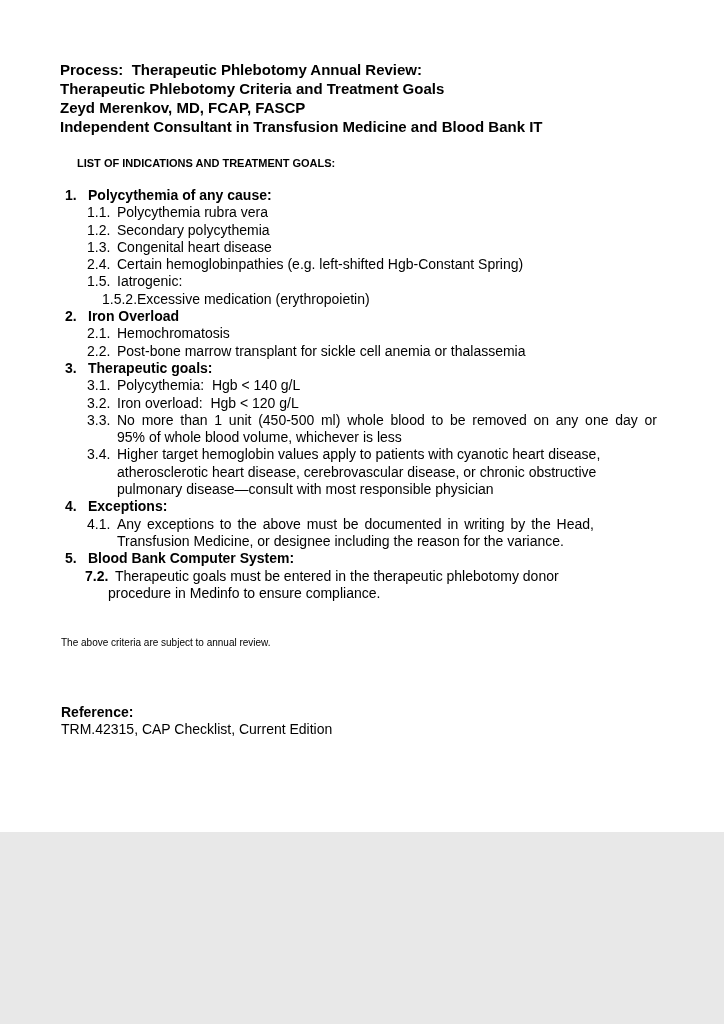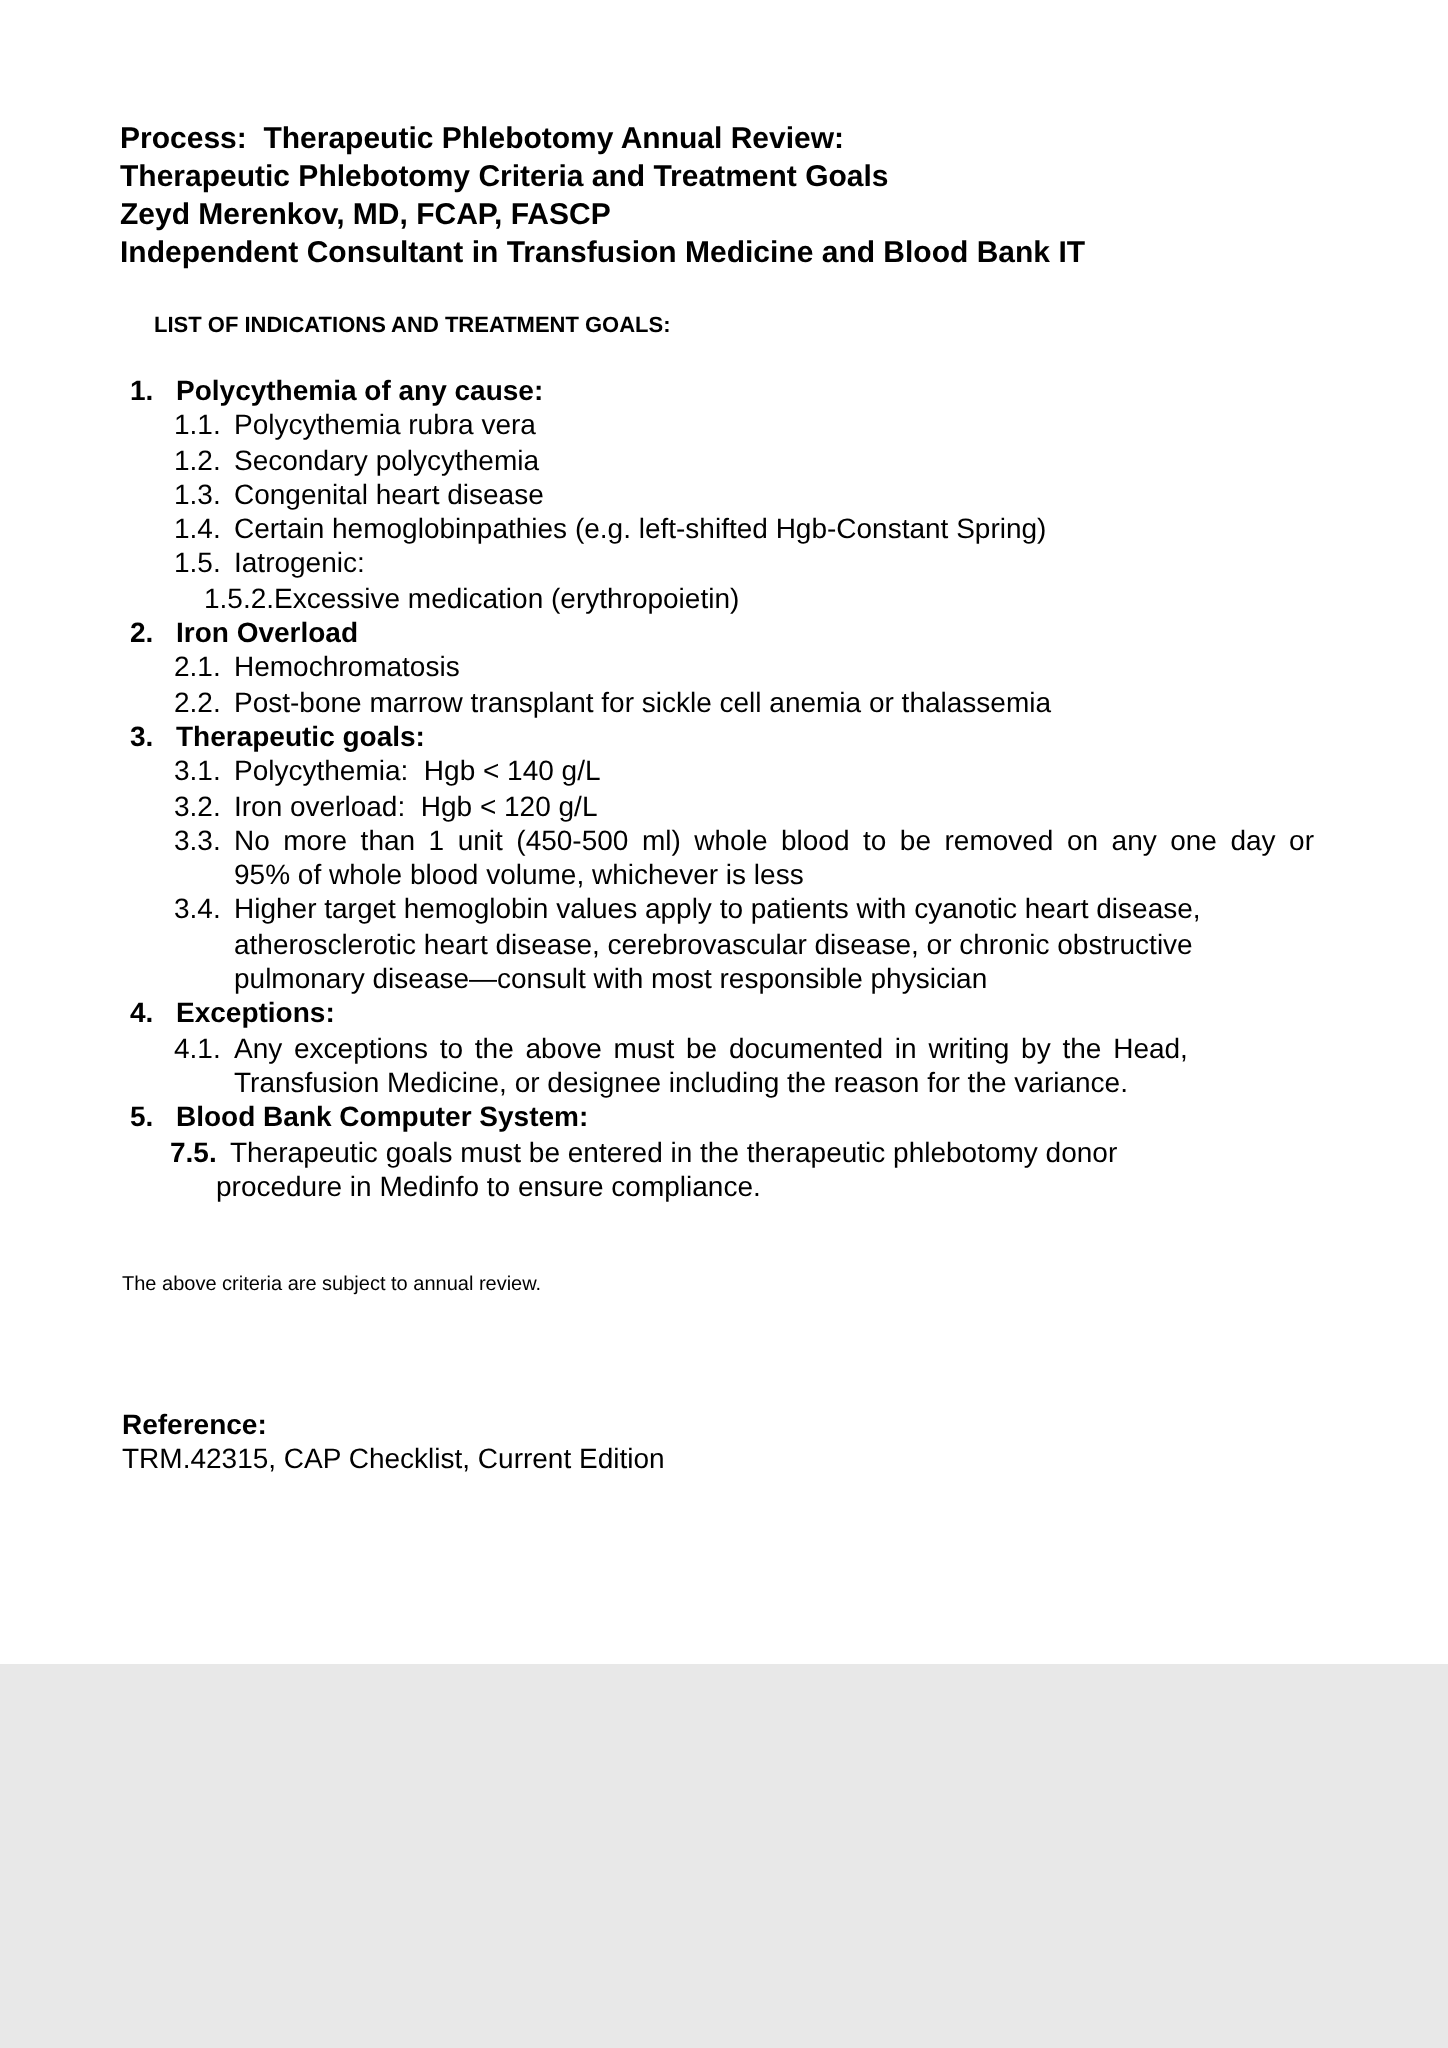--- a/index.html
+++ b/index.html
@@ -109,7 +109,7 @@
       <span class="txt" data-bind="list.items.3.text">Congenital heart disease</span>
     </div>
     <div class="row lvl2">
-      <span class="num" data-bind="list.items.4.num">1.4.</span>
+      <span class="num" data-bind="list.items.4.num">2.4.</span>
       <span class="txt" data-bind="list.items.4.text">Certain hemoglobinpathies (e.g. left-shifted Hgb-Constant Spring)</span>
     </div>
     <div class="row lvl2">

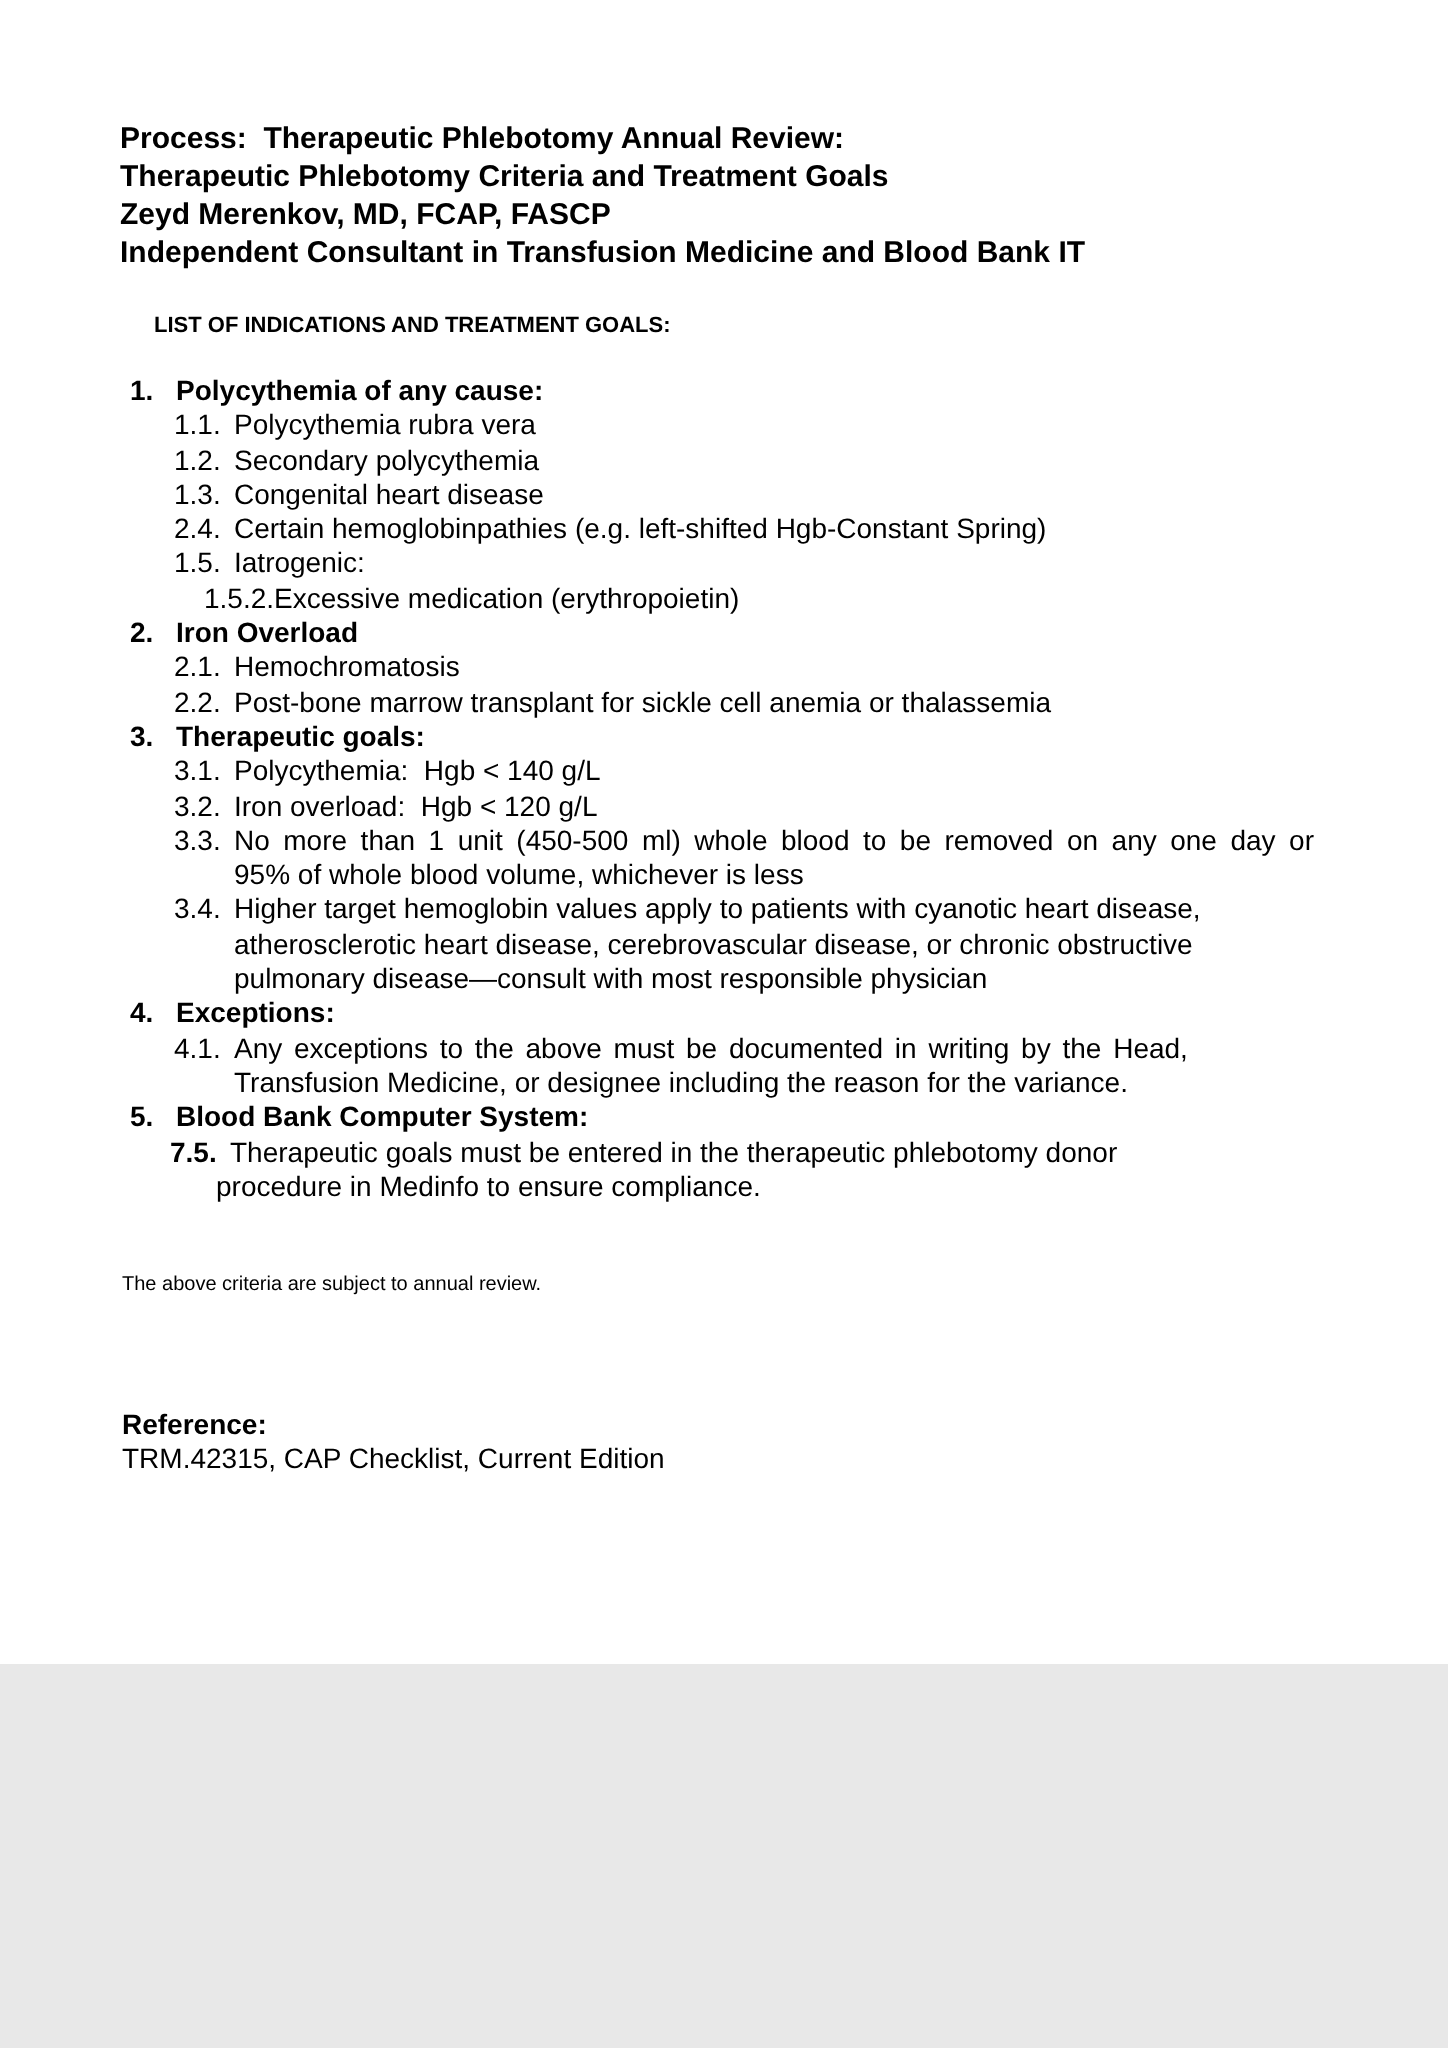--- a/index.html
+++ b/index.html
@@ -179,7 +179,7 @@
       <span class="txt b" data-bind="list.items.18.text">Blood Bank Computer System:</span>
     </div>
     <div class="row lvl2b">
-      <span class="num b" data-bind="list.items.19.num">7.5.</span>
+      <span class="num b" data-bind="list.items.19.num">7.2.</span>
       <span class="txt">
         <span class="ln ind7" data-bind="list.items.19.line1">Therapeutic goals must be entered in the therapeutic phlebotomy donor</span>
         <span class="ln" data-bind="list.items.19.line2">procedure in Medinfo to ensure compliance.</span>

